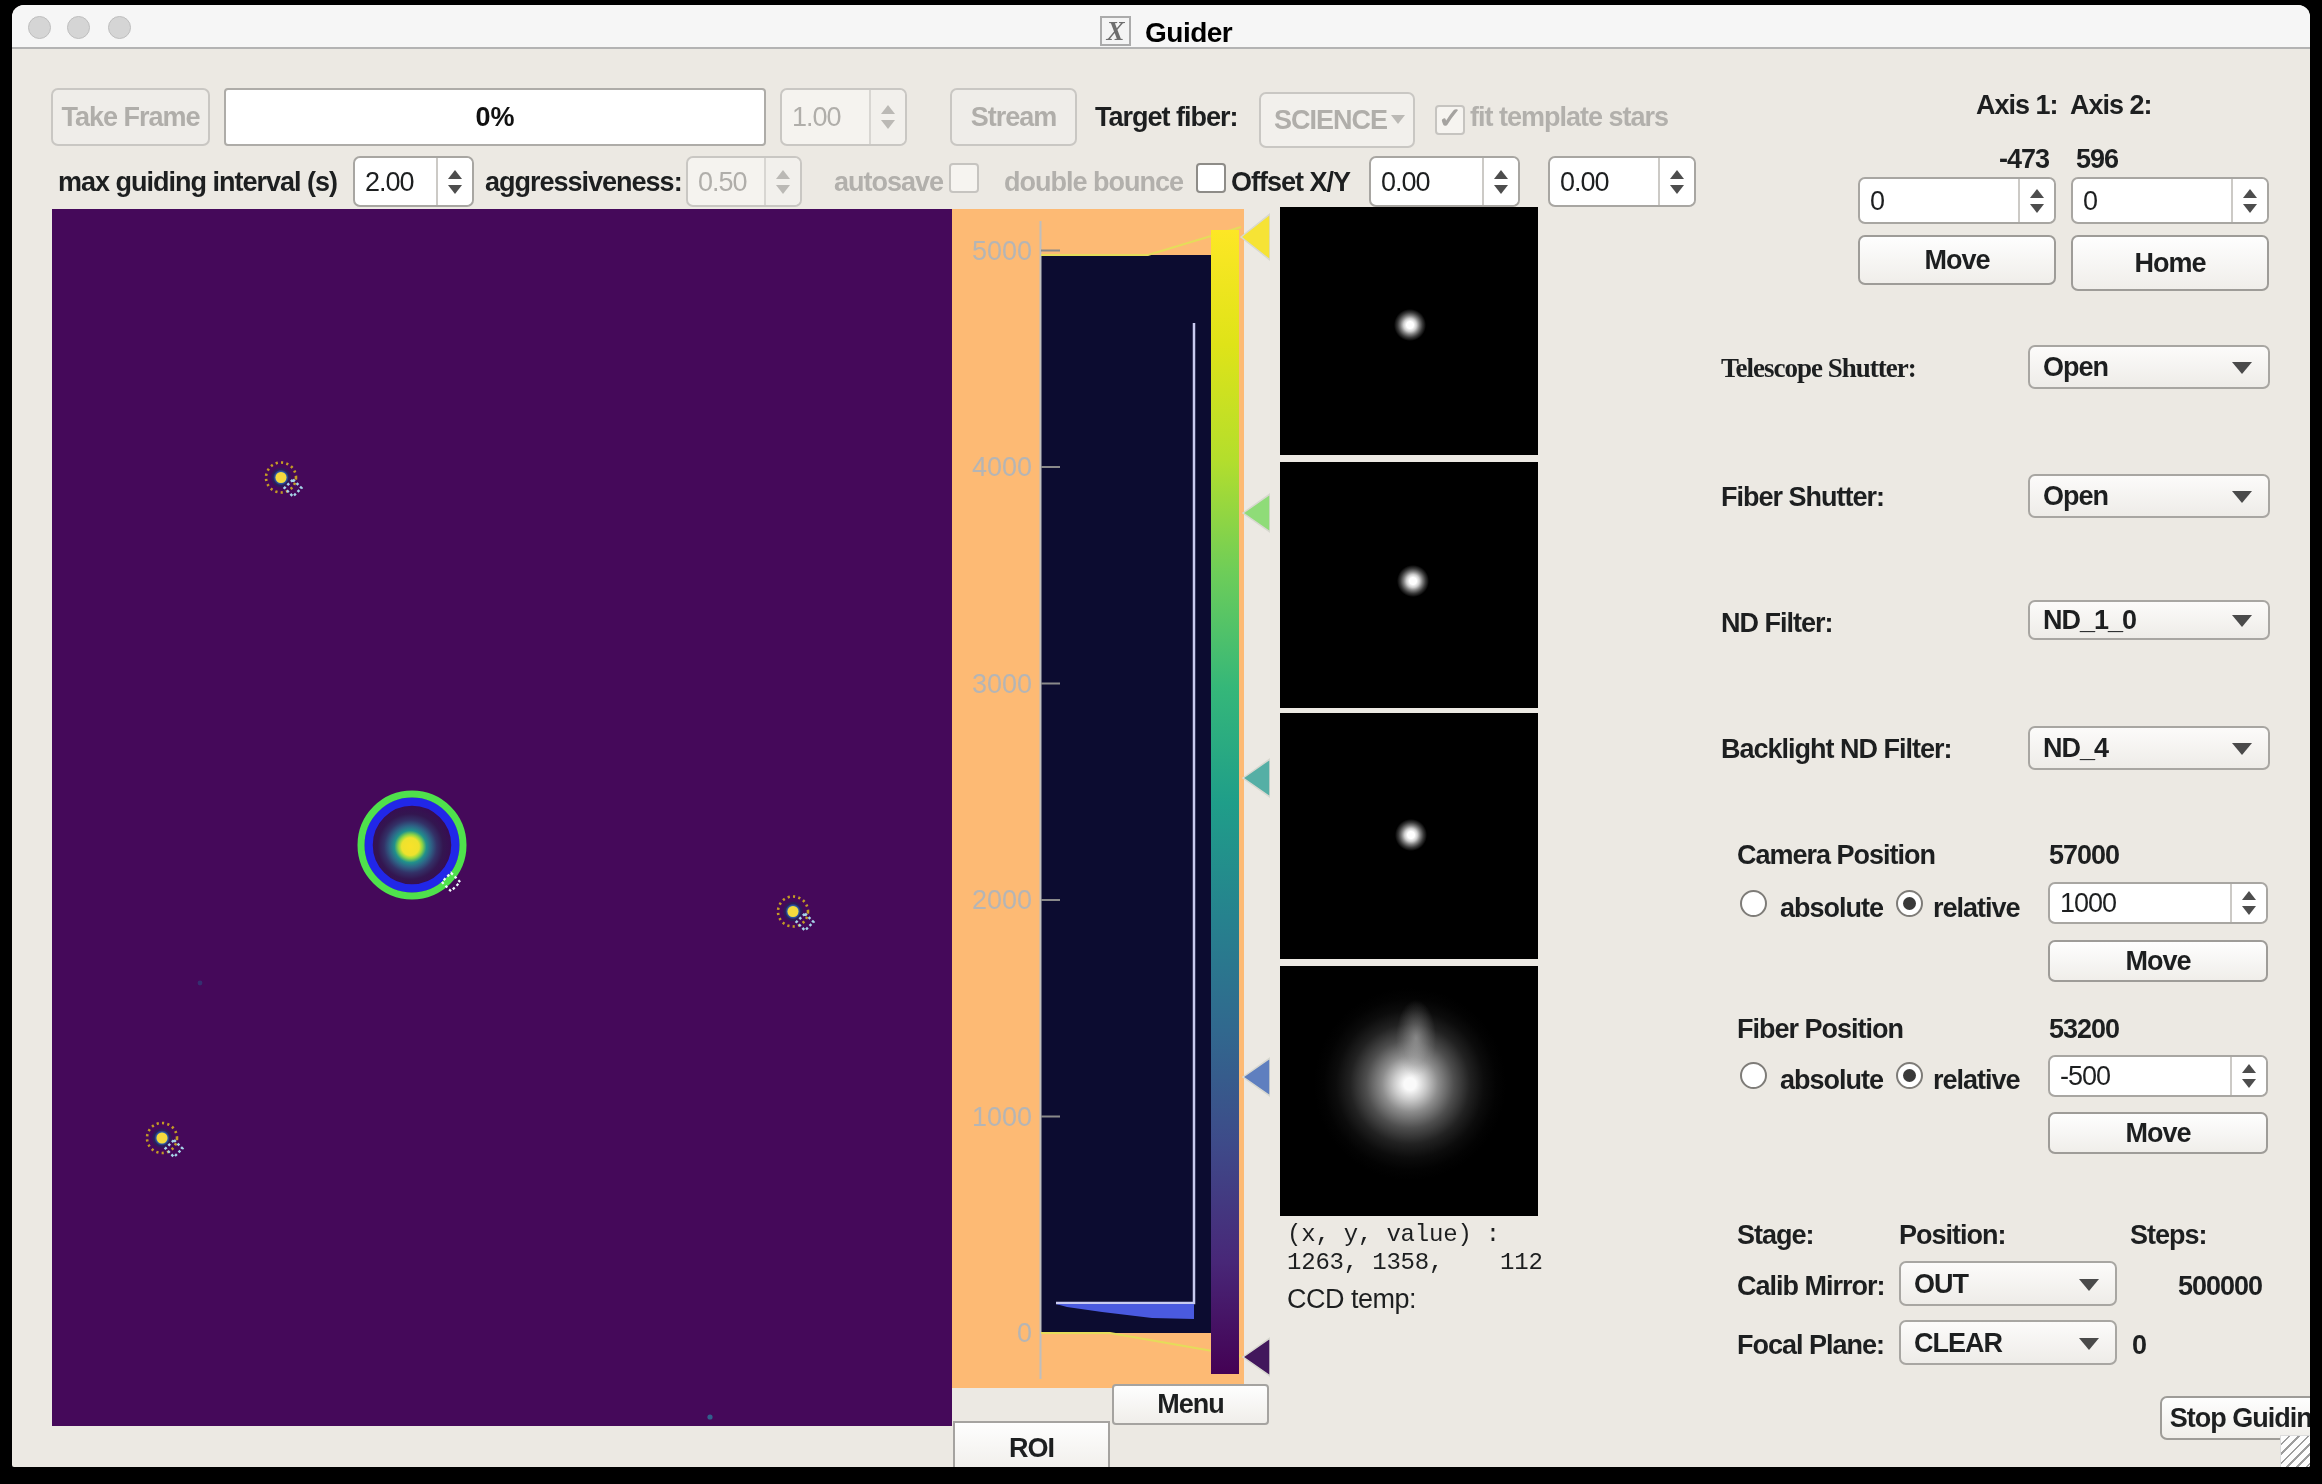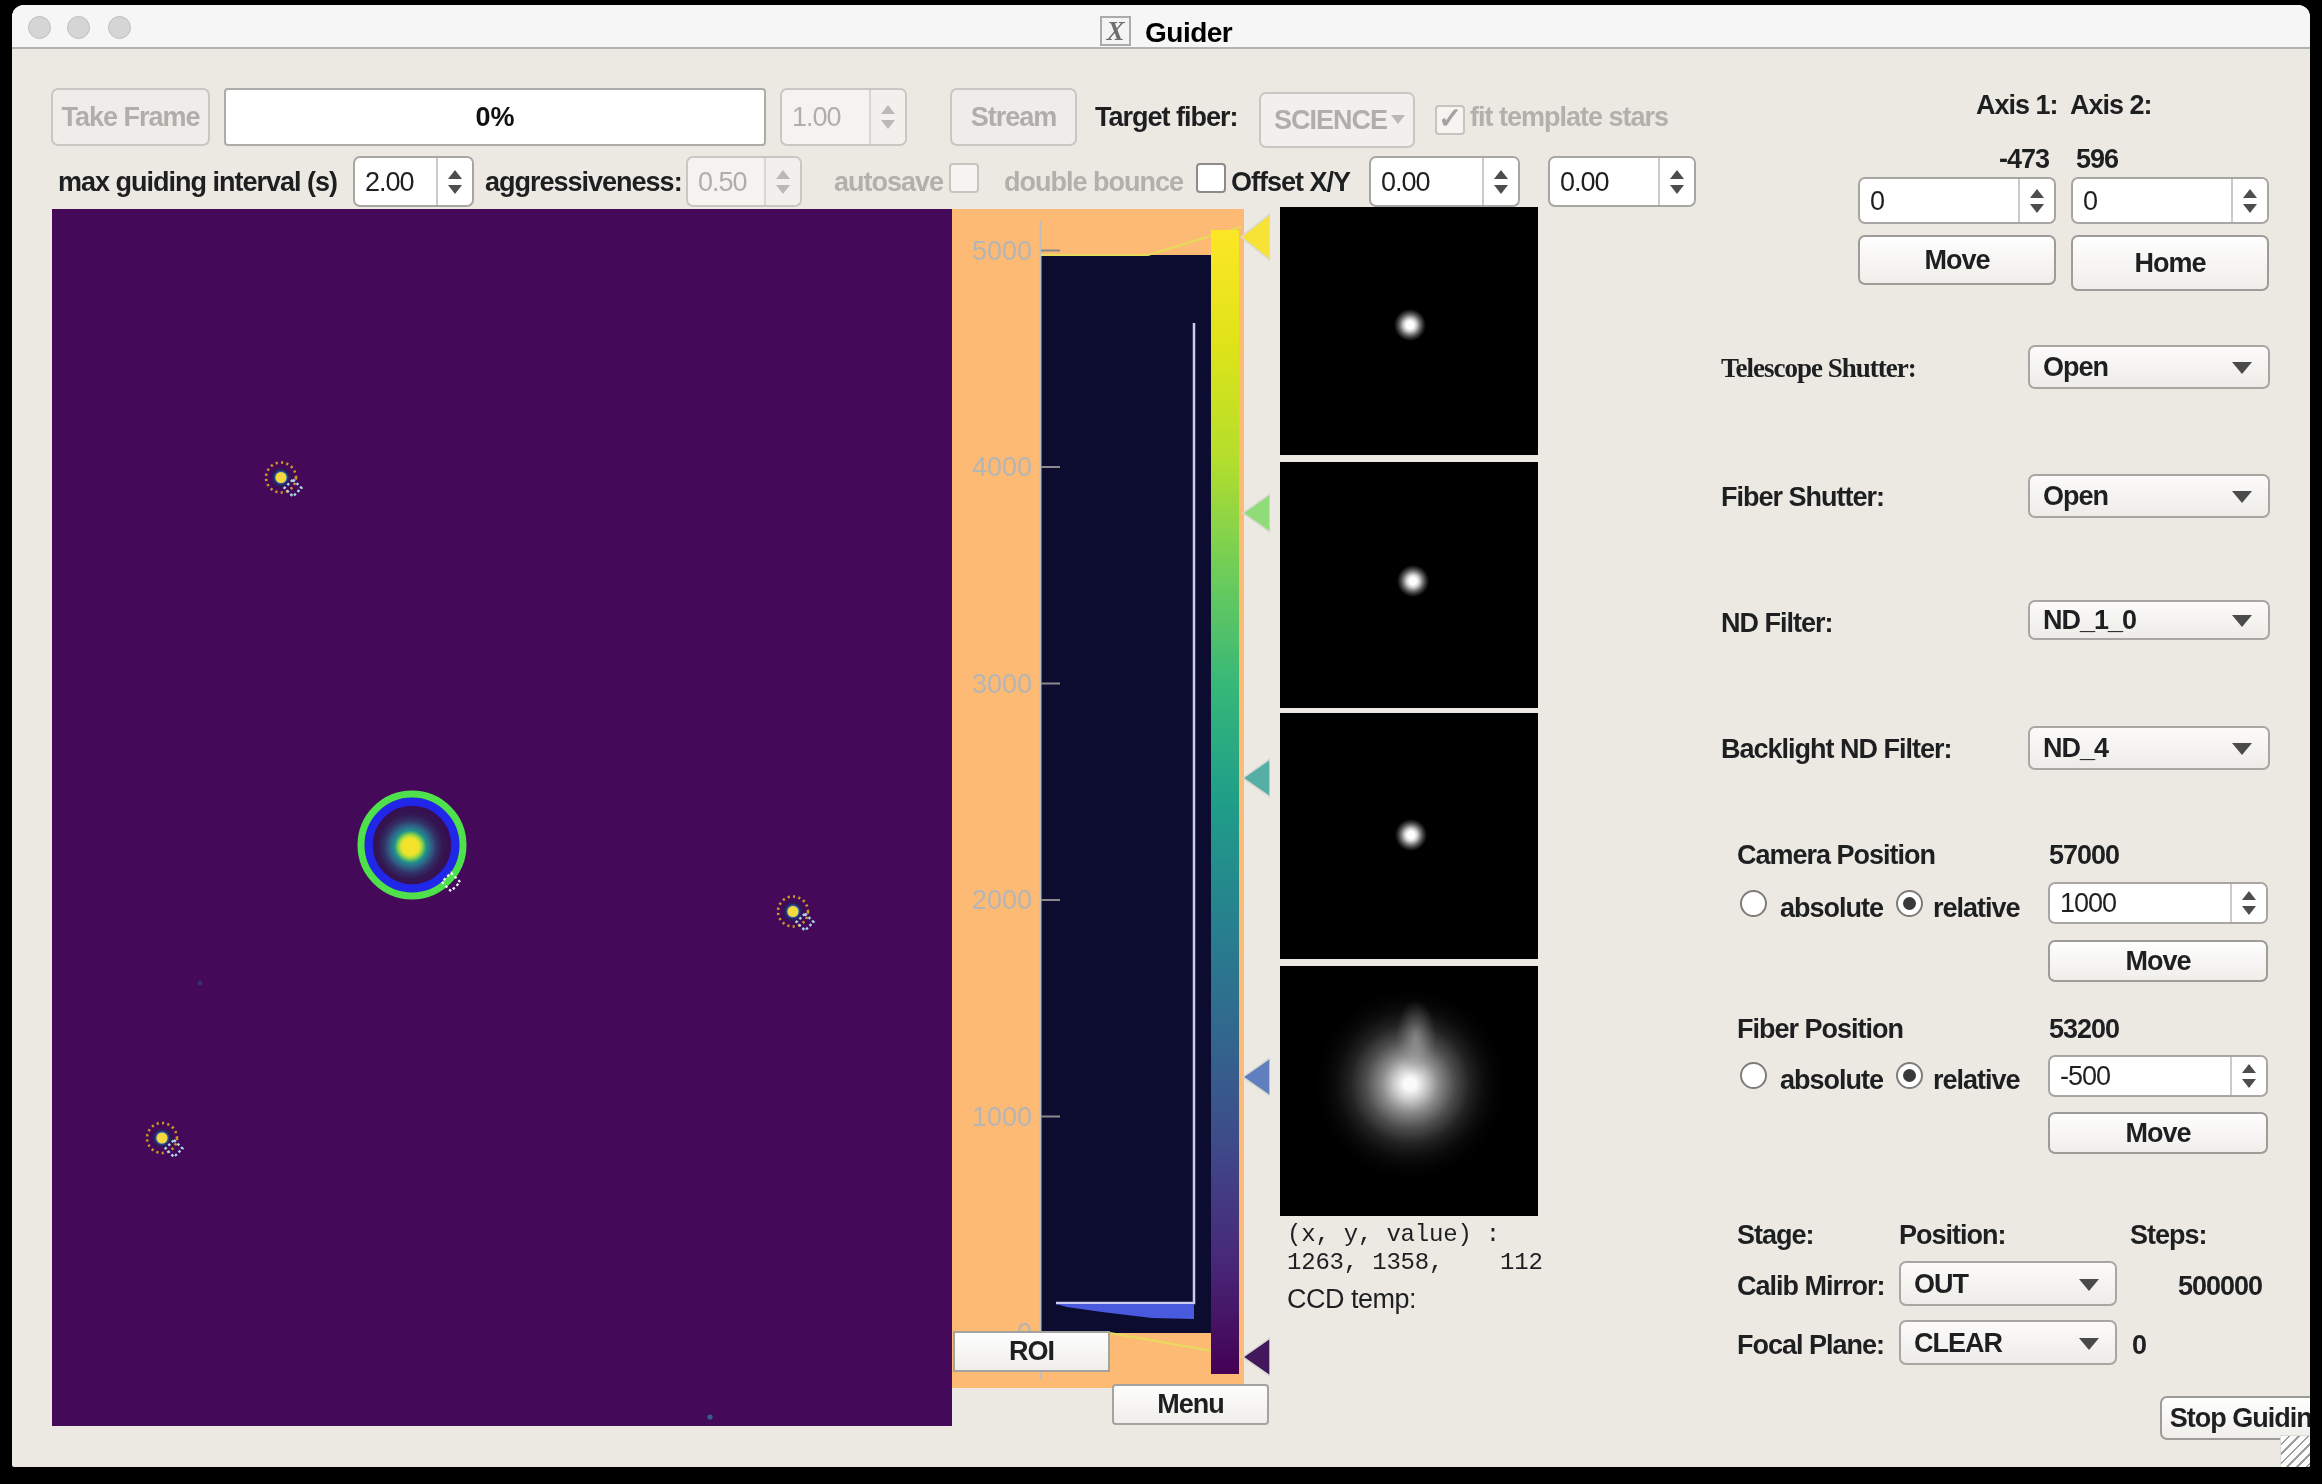--- a/index.html
+++ b/index.html
@@ -199,7 +199,7 @@
       <path d="M 291 1148 L 318 1129 L 318 1167 Z" fill="#42175C" stroke="#D8D8D0" stroke-width="1.5"></path>
     </svg>
   </div>
-  <div class="btn" style="left:941px;top:1326px;width:157px;height:41px;border-radius:0;border-color:#A5A3A0;">ROI</div>
+  <div class="btn" style="left:941px;top:1416px;width:157px;height:54px;border-radius:0;border-color:#A5A3A0;">ROI</div>
   <div class="btn" style="left:1100px;top:1379px;width:157px;height:41px;border-radius:4px;border-color:#A5A3A0;">Menu</div>
 
   <div class="thumb" style="top:202px;height:248px;">

